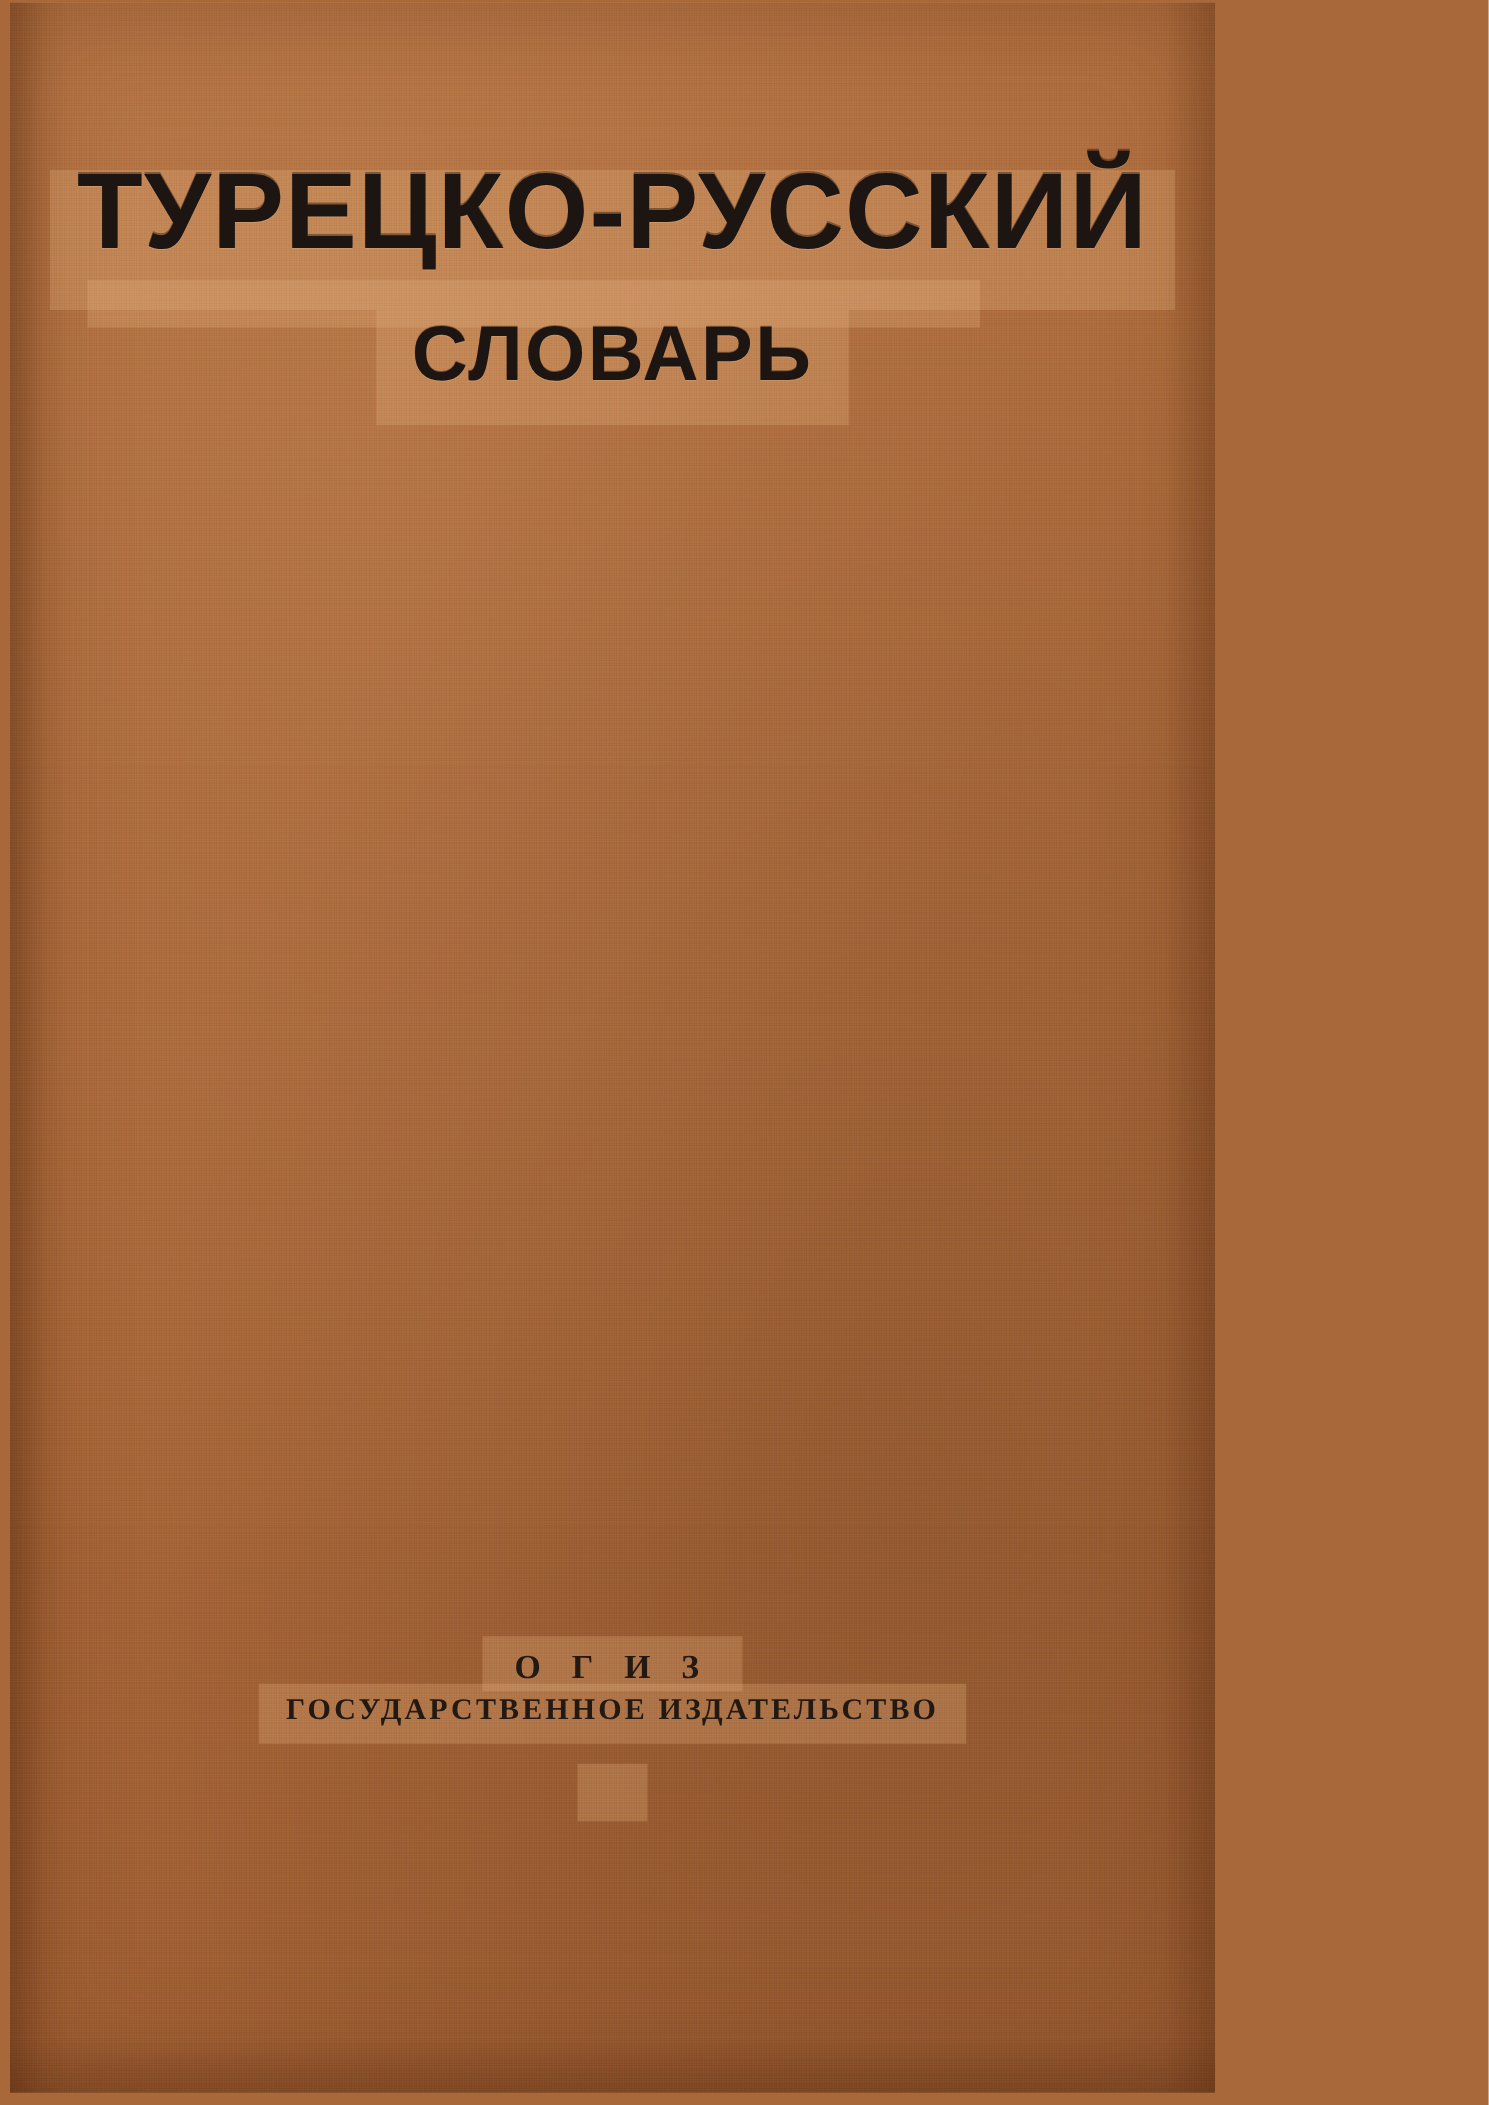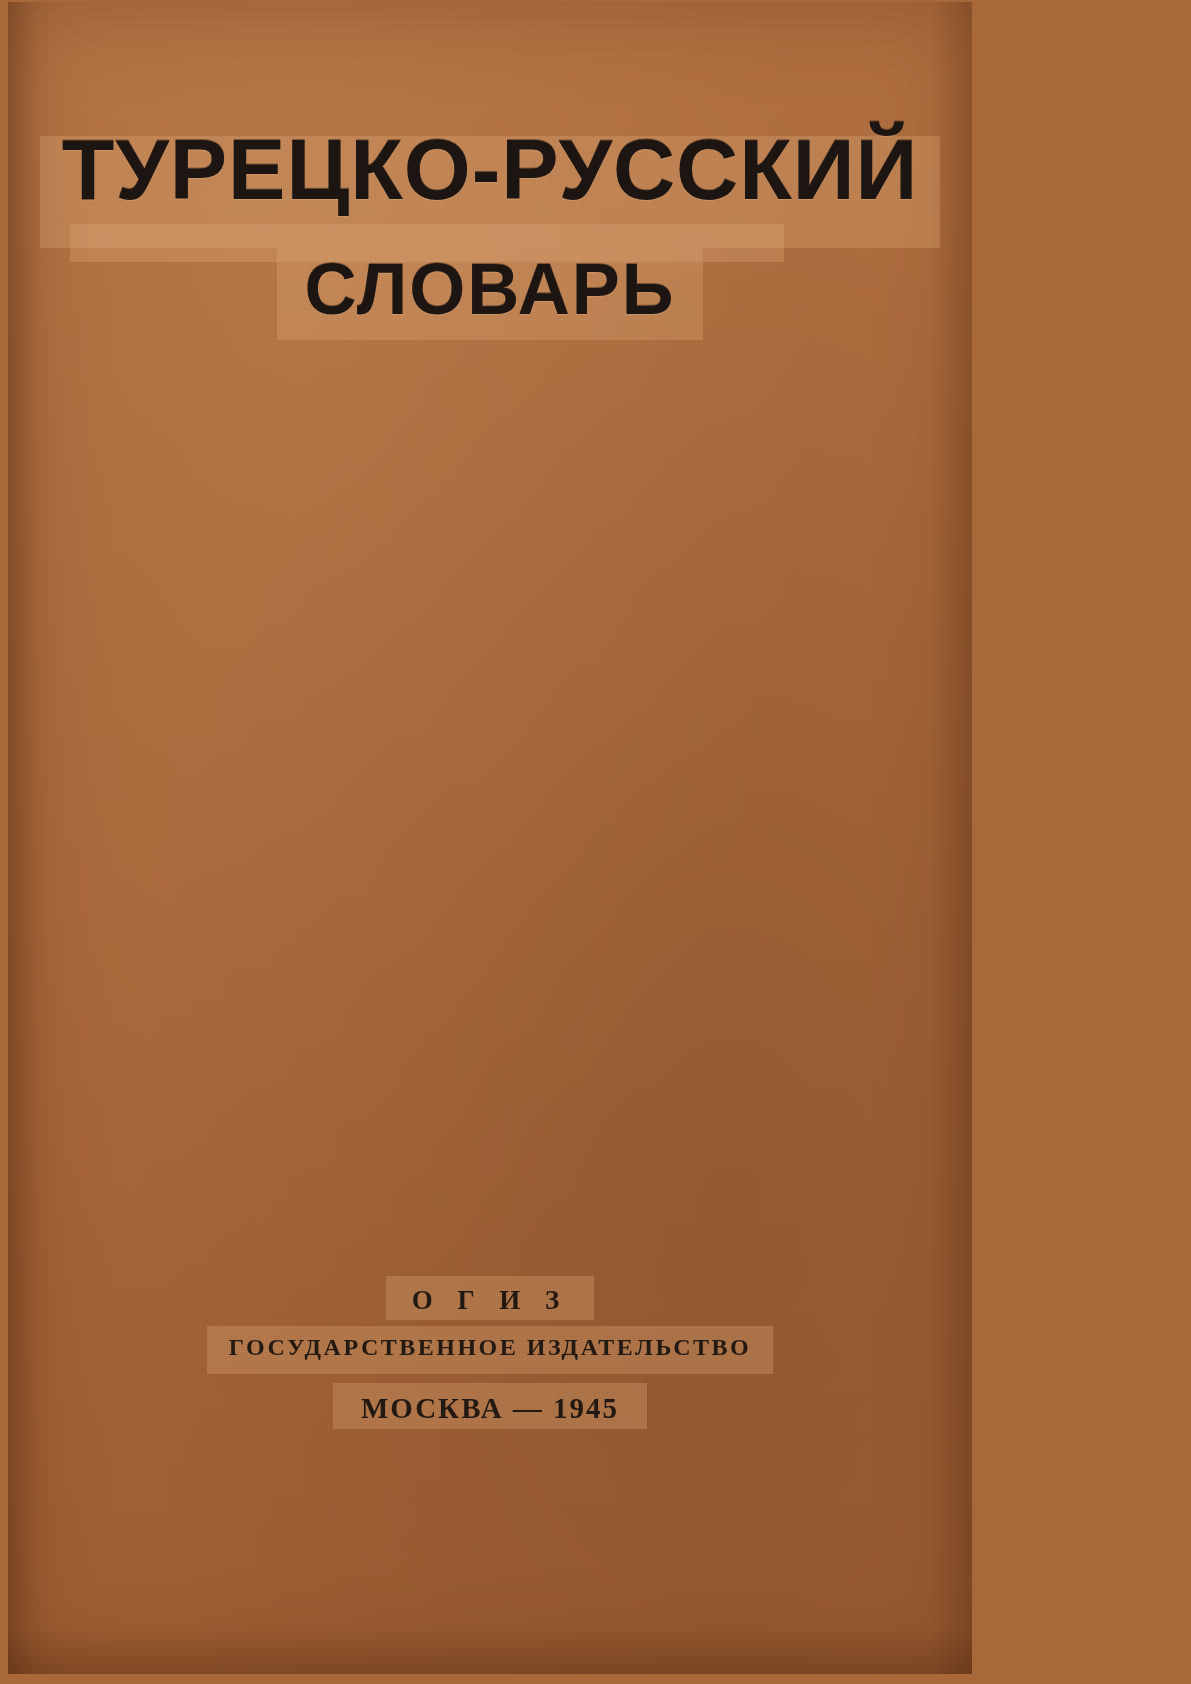--- a/index.html
+++ b/index.html
@@ -96,7 +96,7 @@
     margin-top: 26px;
     font-family: "Liberation Sans", sans-serif;
     font-weight: bold;
-    font-size: 72px;
+    font-size: 62px;
     letter-spacing: 2px;
     color: #1d1512;
     padding: 4px 14px;

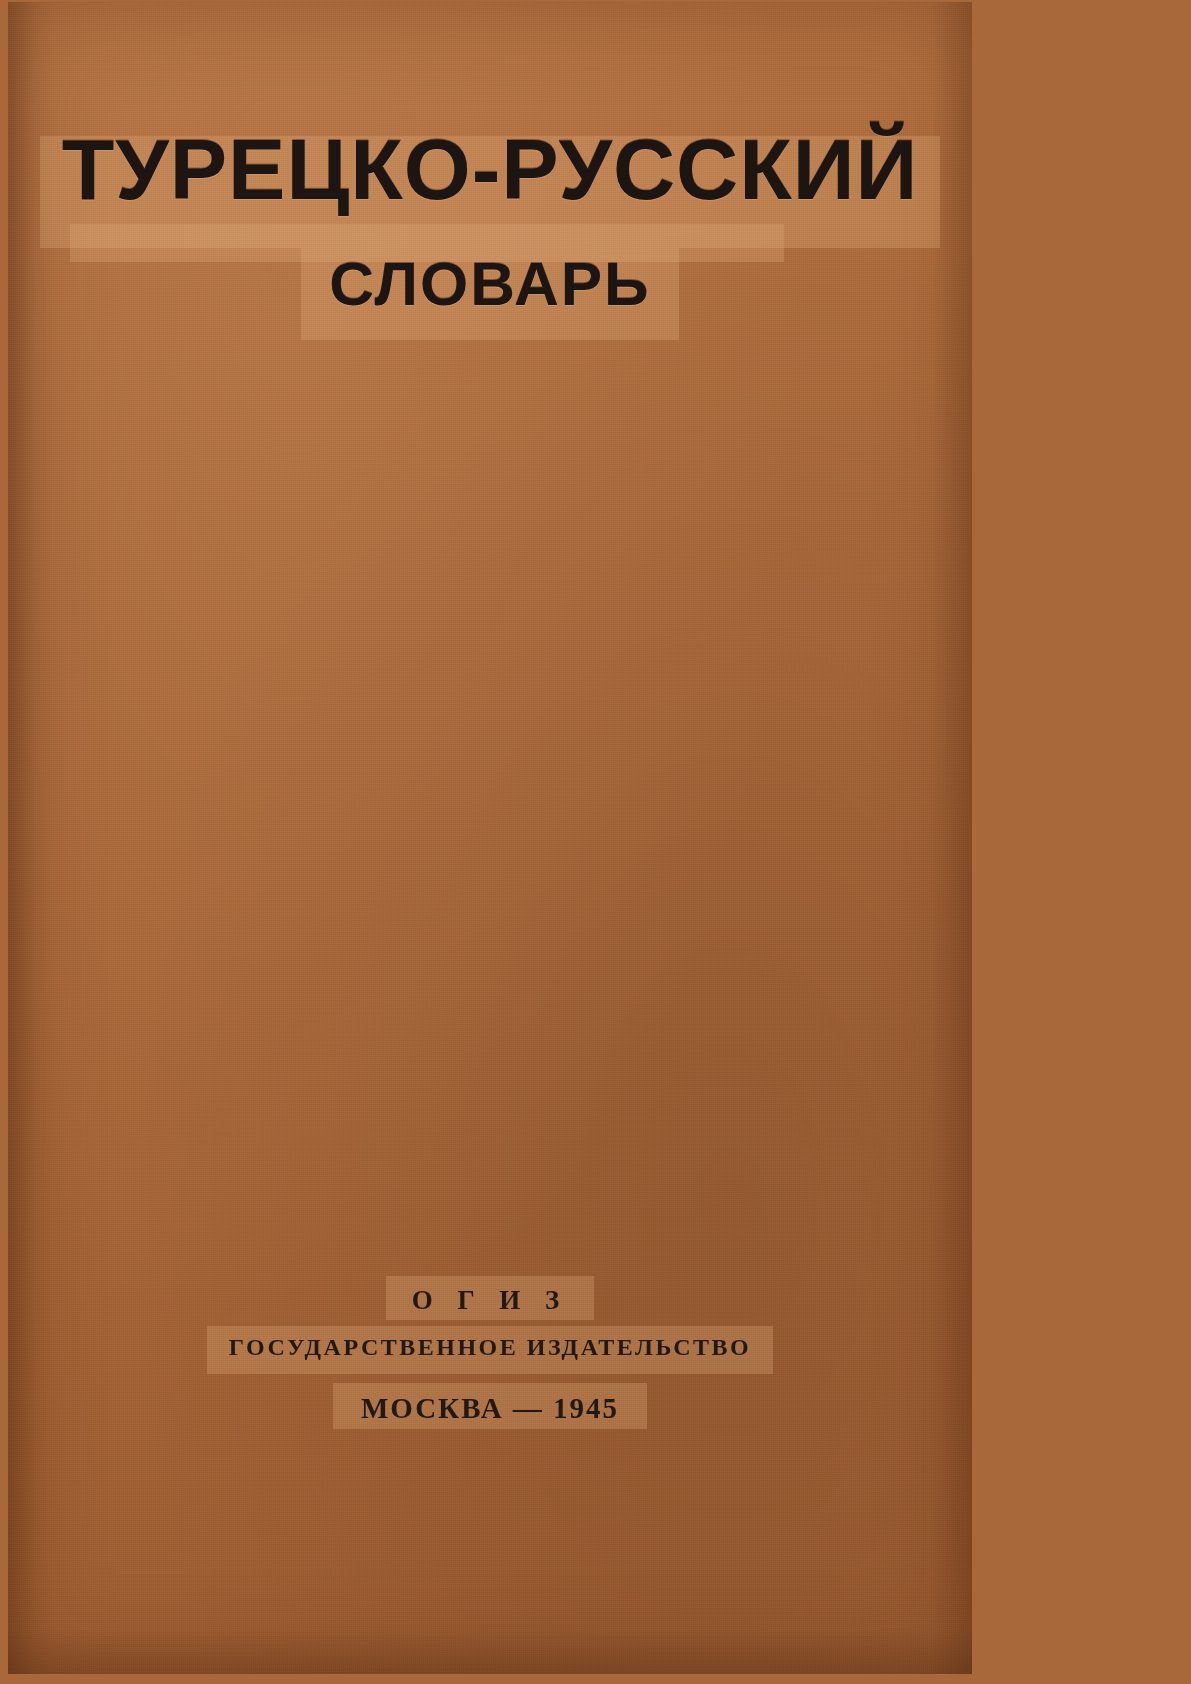--- a/index.html
+++ b/index.html
@@ -122,7 +122,6 @@
   .imp-ogiz {
     font-size: 27px;
     letter-spacing: 9px;
-    margin-bottom: 12px;
   }
   .imp-pub {
     font-size: 24px;

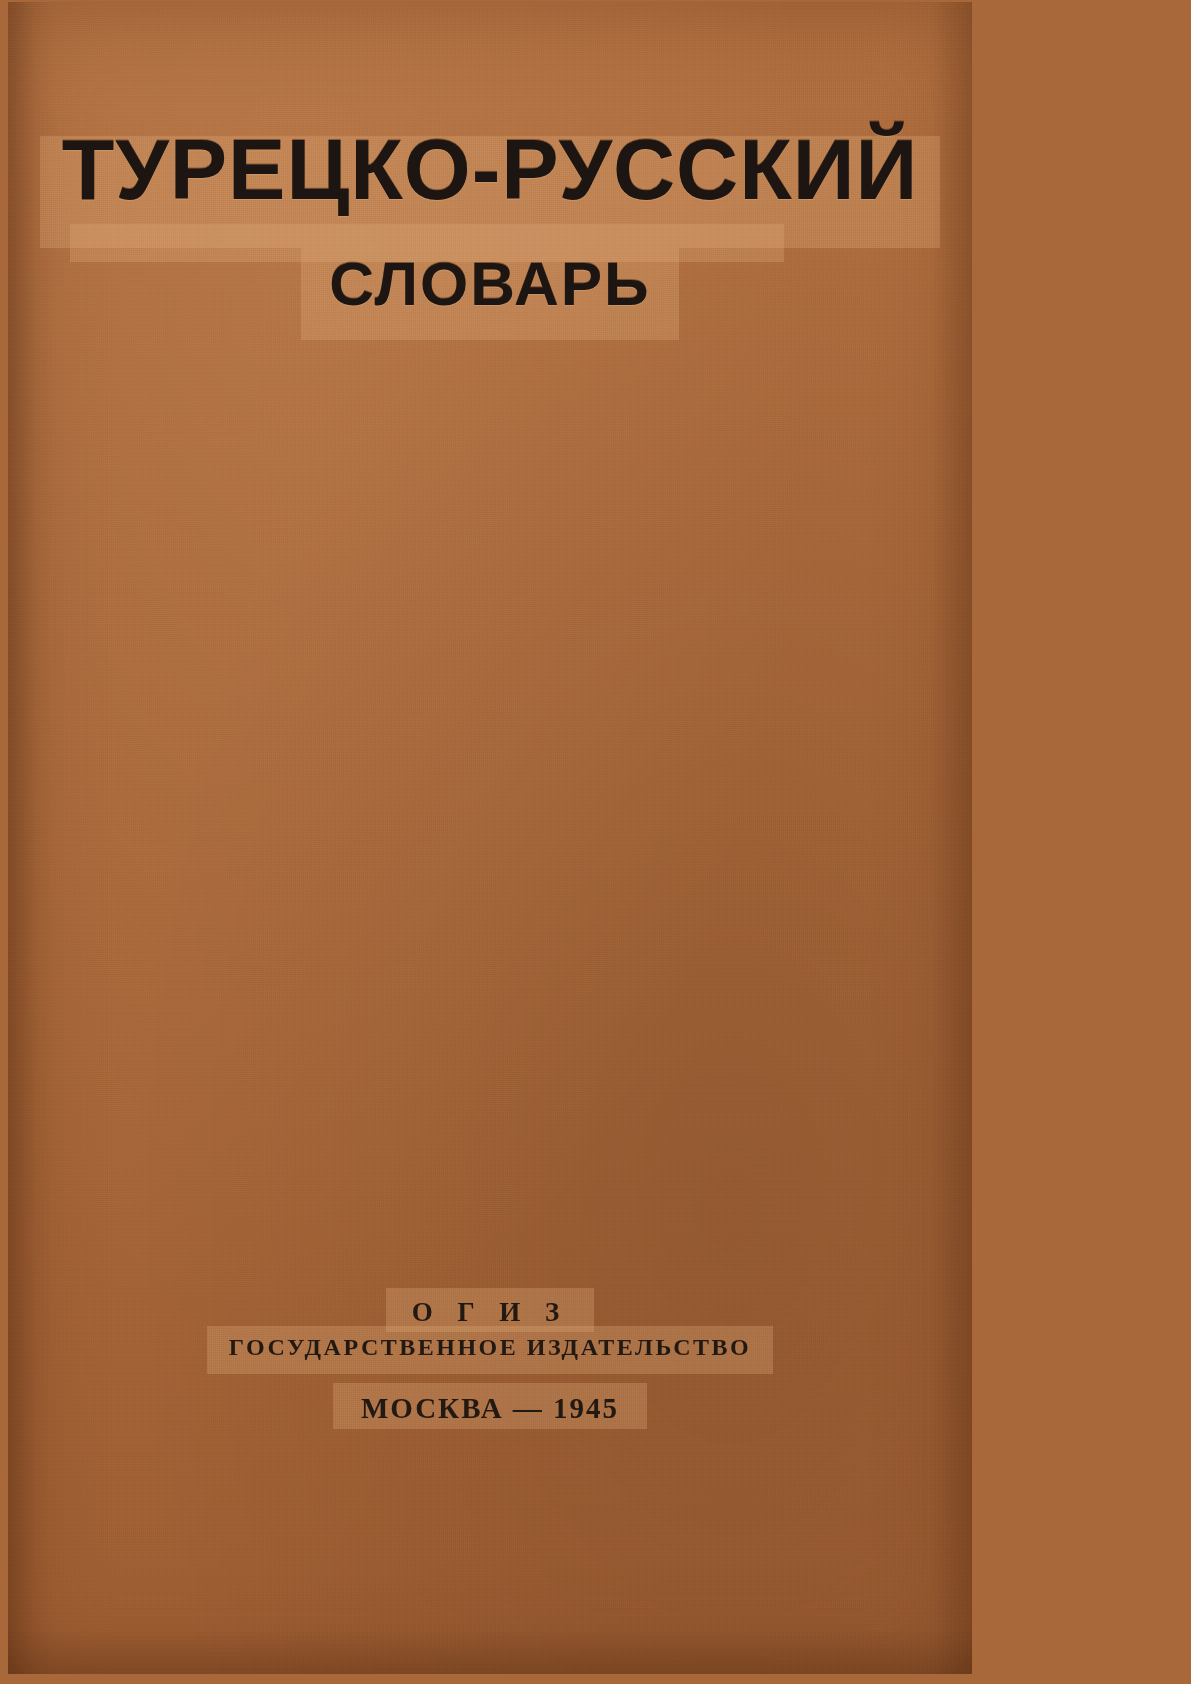--- a/index.html
+++ b/index.html
@@ -183,7 +183,6 @@
       <br>
       <div class="imp-city">
         <span class="stamp-bg" style="left:-18px; top:-6px; width:calc(100% + 36px); height:46px;"></span>
-        <span class="txt">МОСКВА — 1945</span>
       </div>
     </div>
   </div>

